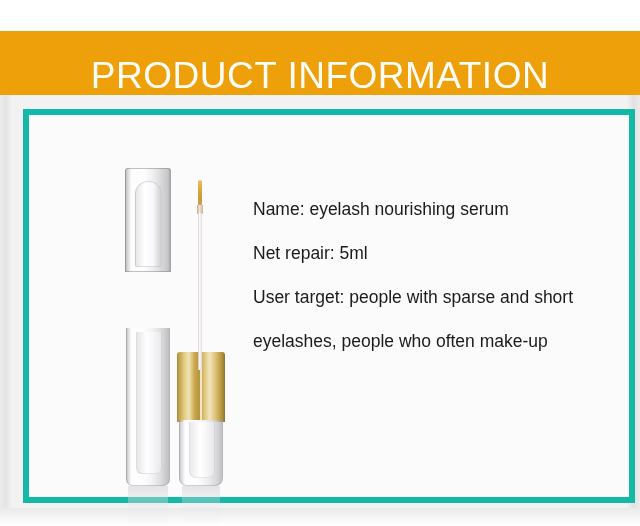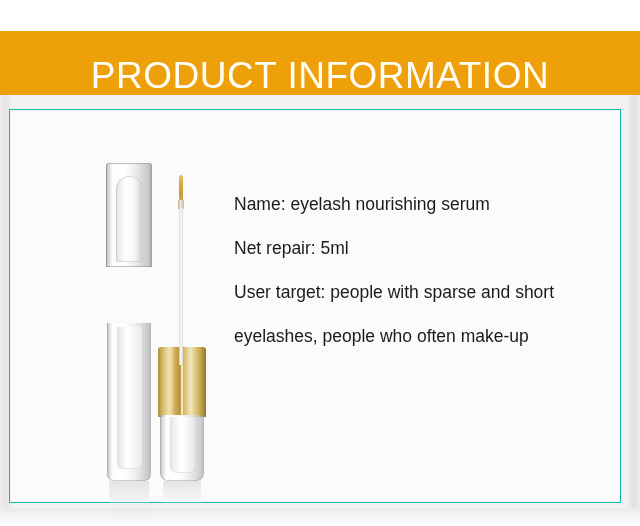--- a/index.html
+++ b/index.html
@@ -54,12 +54,12 @@
   }
   .panel-inner {
     position: absolute;
-    left: 9px;
+    left: 23px;
     top: 14px;
     width: 612px;
     height: 394px;
     background: #fbfbfb;
-    border: 1px solid #14b8a6;
+    border: 6px solid #14b8a6;
     box-sizing: border-box;
     box-shadow: 0 0 0 1px #f6f6f6 inset;
   }

